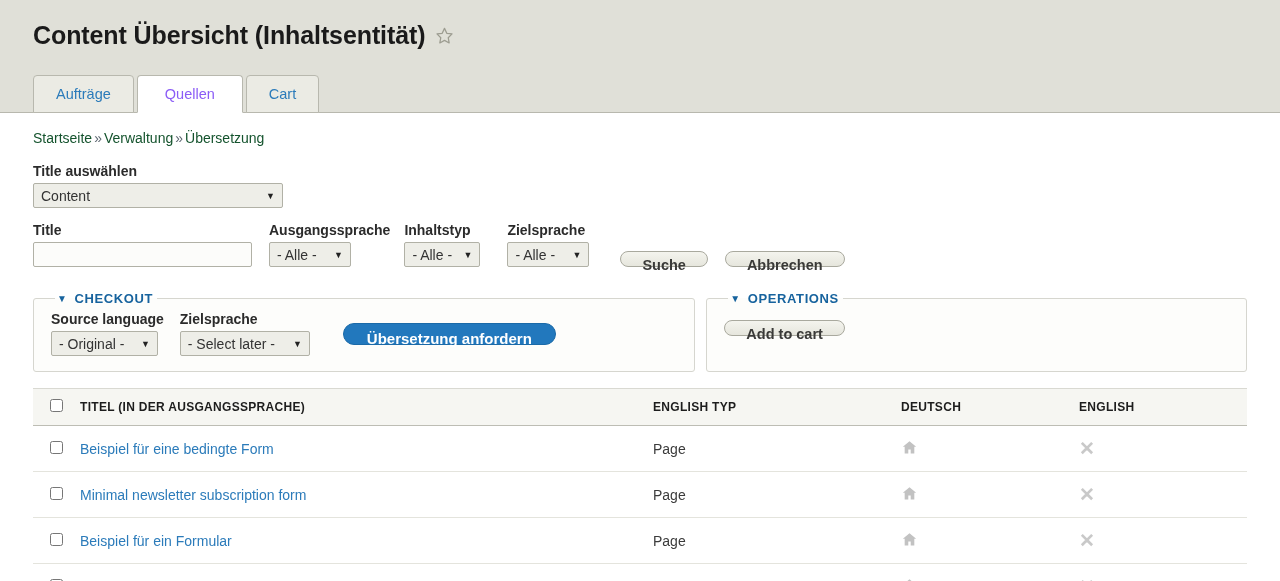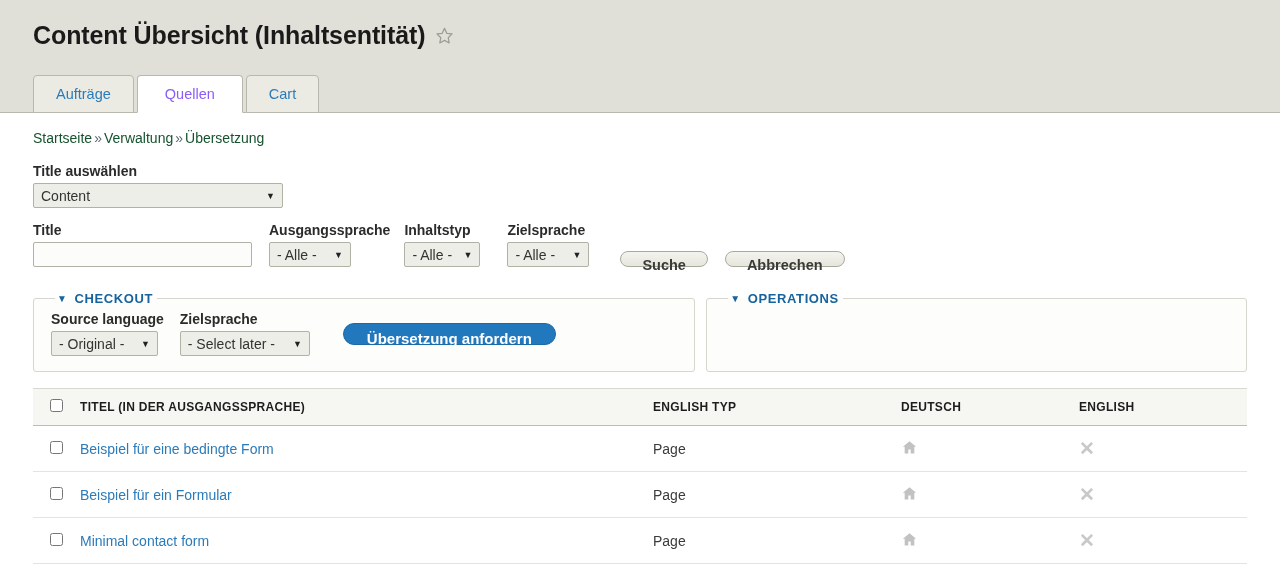--- a/index.html
+++ b/index.html
@@ -350,6 +350,9 @@
         <span class="legend-tri">▼</span>
         <span>OPERATIONS</span>
       </legend>
+      <div class="panel-body">
+        <button class="btn-pill">Add to cart</button>
+      </div>
     </fieldset>
 
   </div>

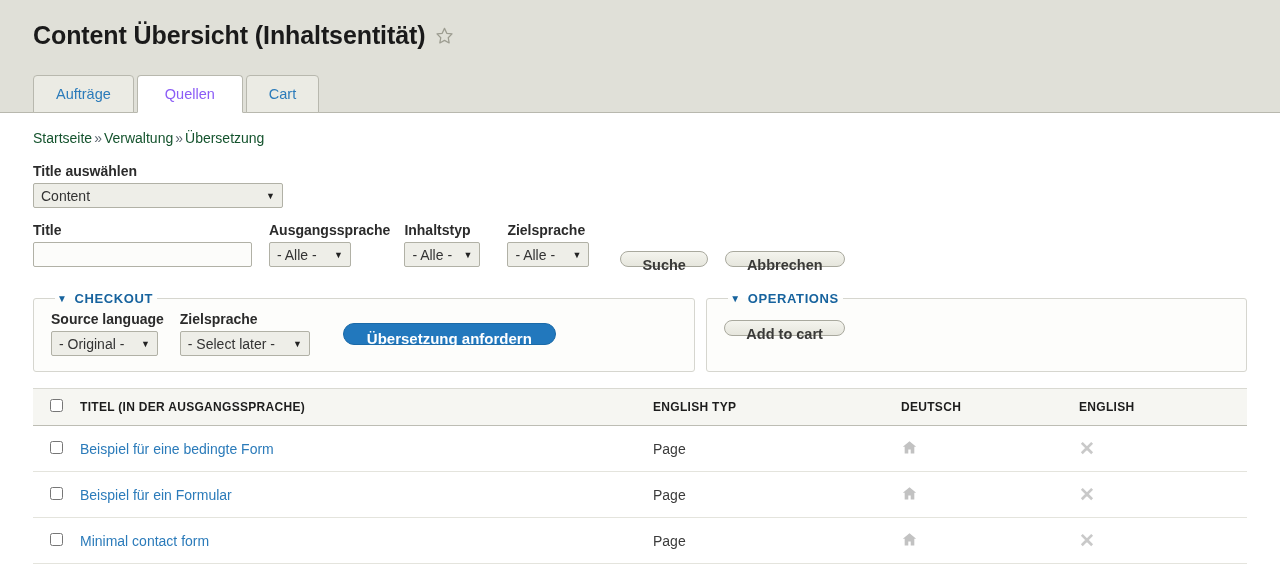--- a/index.html
+++ b/index.html
@@ -391,13 +391,12 @@
         </td>
       </tr>
 
-
       <tr>
         <td class="col-check">
           <input type="checkbox" style="">
         </td>
         <td class="col-title">
-          <a class="row-link">Beispiel für ein Formular</a>
+          <a class="row-link">Minimal newsletter subscription form</a>
         </td>
         <td class="col-type">Page</td>
         <td class="col-de">
@@ -417,7 +416,7 @@
           <input type="checkbox" style="">
         </td>
         <td class="col-title">
-          <a class="row-link">Minimal contact form</a>
+          <a class="row-link">Beispiel für ein Formular</a>
         </td>
         <td class="col-type">Page</td>
         <td class="col-de">
@@ -432,6 +431,26 @@
         </td>
       </tr>
 
+      <tr>
+        <td class="col-check">
+          <input type="checkbox" style="">
+        </td>
+        <td class="col-title">
+          <a class="row-link">Minimal contact form</a>
+        </td>
+        <td class="col-type">Page</td>
+        <td class="col-de">
+          <span class="icon-grey">
+            <svg width="17" height="17" viewBox="0 0 24 24" fill="#c2c2c2">
+                <path d="M12 3.2 2.6 11.1h2.6v9.2h5.1v-5.6h3.4v5.6h5.1v-9.2h2.6z"></path>
+              </svg>
+          </span>
+        </td>
+        <td class="col-en">
+          <span class="x-icon">✕</span>
+        </td>
+      </tr>
+
     </tbody>
   </table>
 </div>

